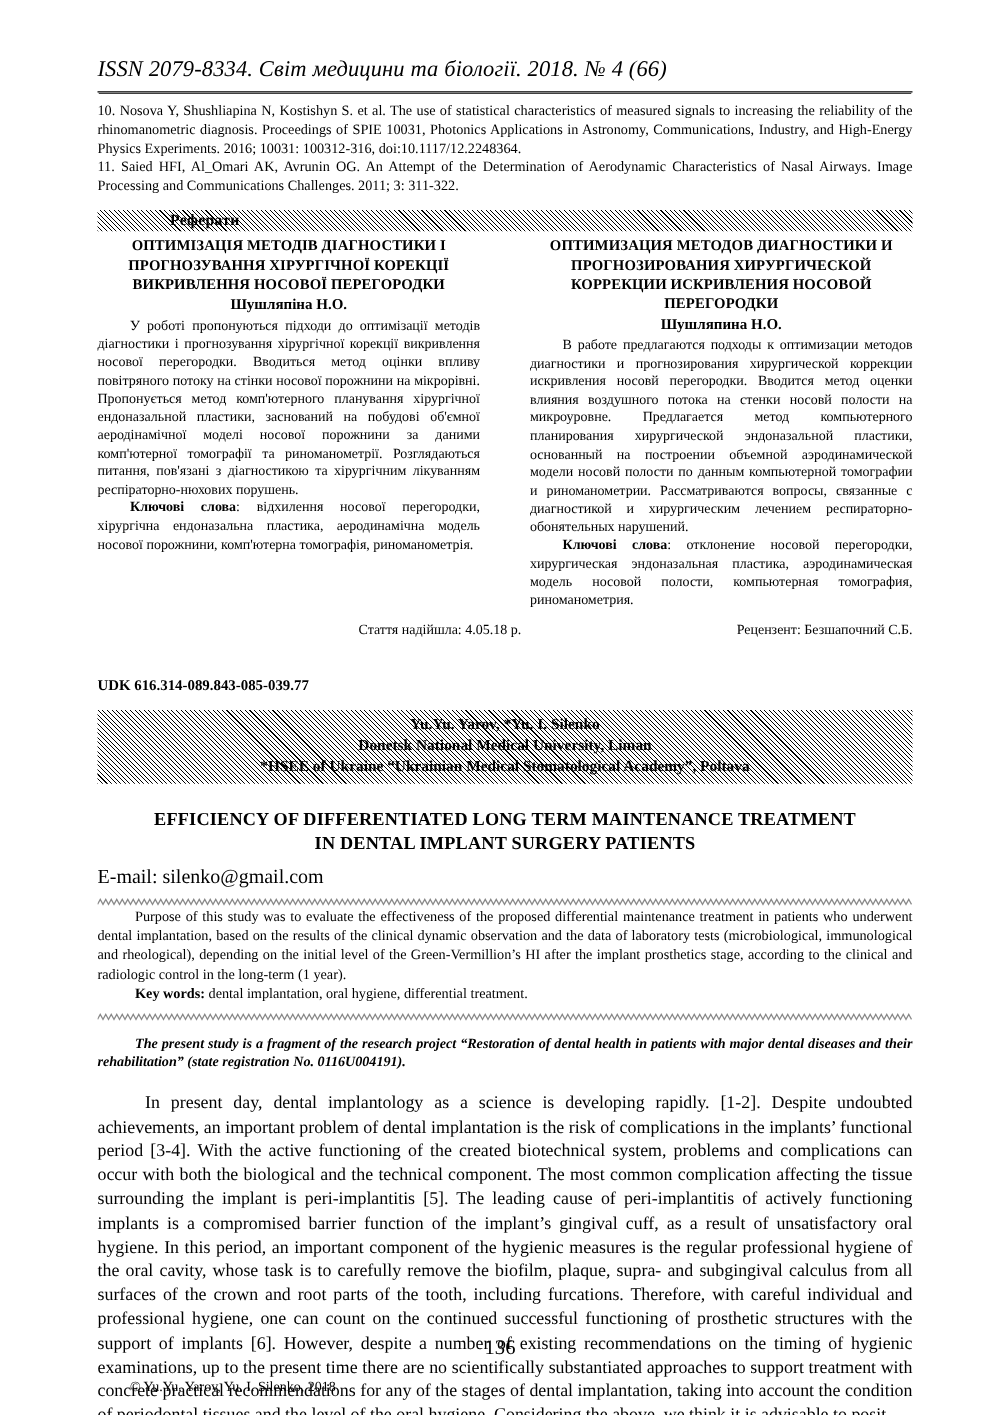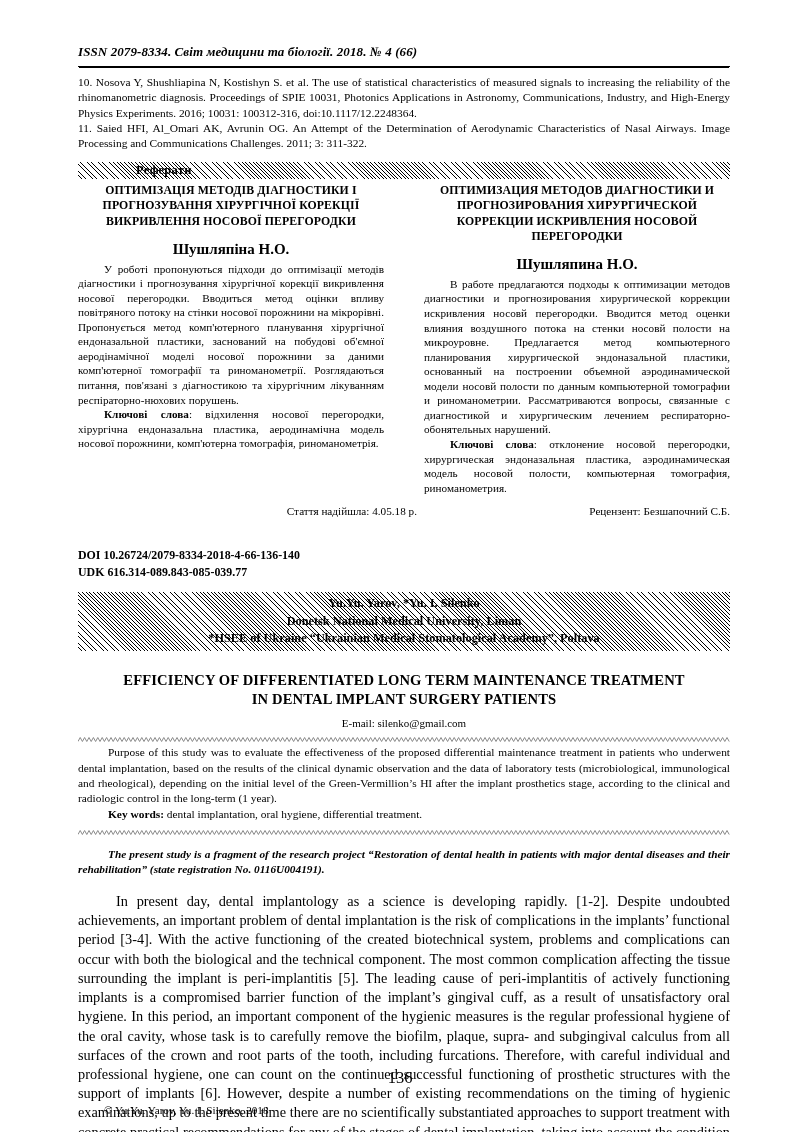--- a/index.html
+++ b/index.html
@@ -27,8 +27,8 @@
   
   .runhead {
     font-style: italic;
-    font-weight: bold;
-    font-size: 13px;
+    font-weight: normal;
+    font-size: 18px;
     letter-spacing: 0.1px;
     line-height: 1.25;
     padding-bottom: 3px;

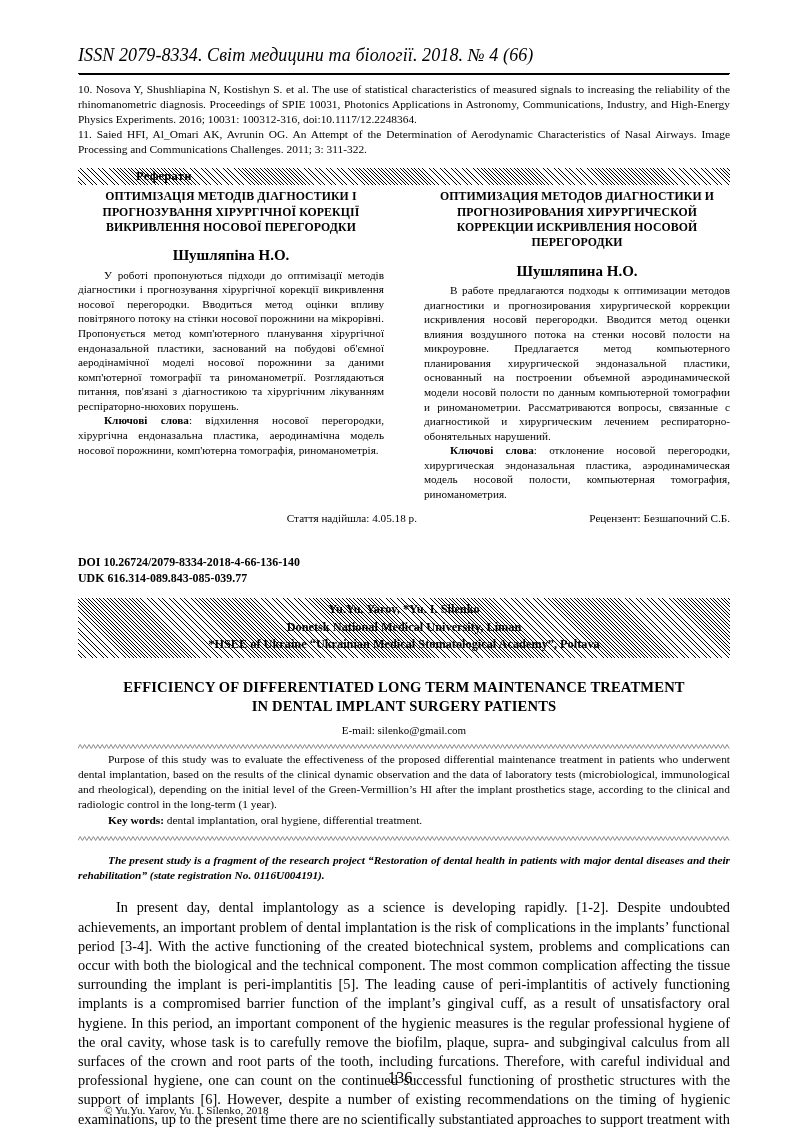--- a/index.html
+++ b/index.html
@@ -94,8 +94,8 @@
   .abs-author {
     text-align: center;
     font-weight: bold;
-    font-size: 15px;
-    margin-top: 11px;
+    font-size: 12px;
+    margin-top: 1px;
     margin-bottom: 2px;
   }
   .abs-body {

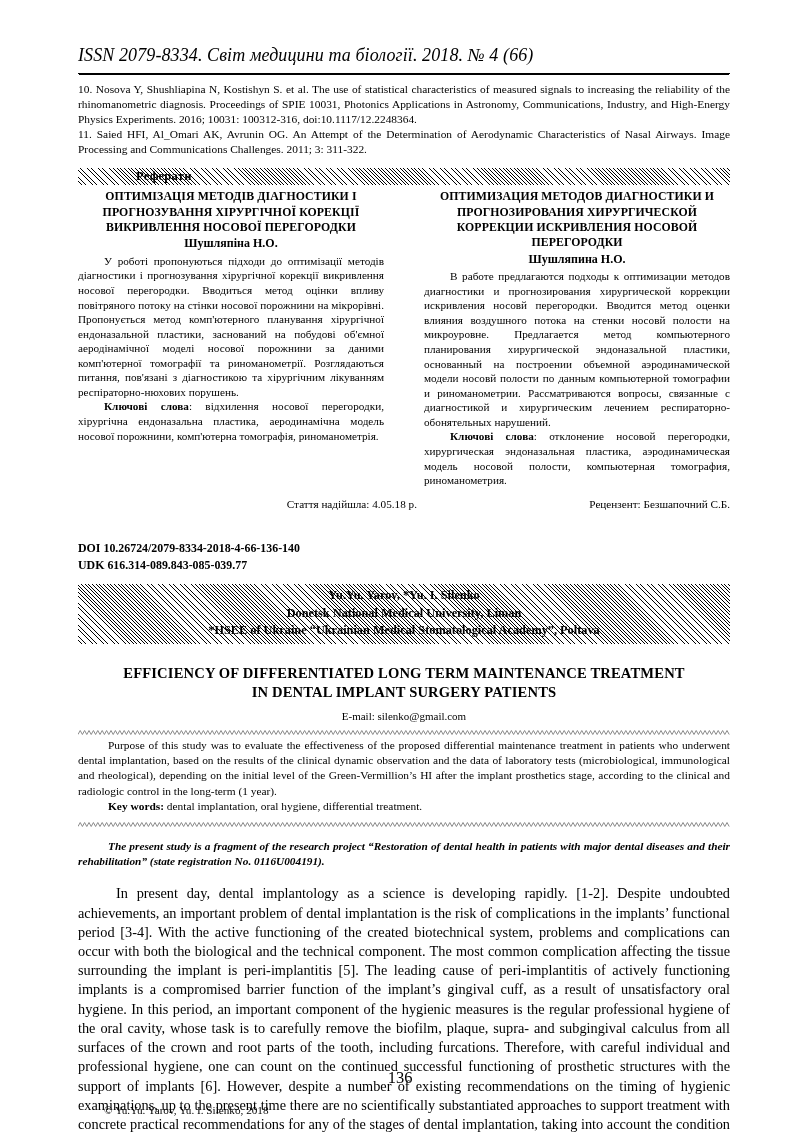--- a/index.html
+++ b/index.html
@@ -253,7 +253,6 @@
   </div>
 
   <div class="doi-block">
-    <div>DOI 10.26724/2079-8334-2018-4-66-136-140</div>
     <div>UDK 616.314-089.843-085-039.77</div>
   </div>
 

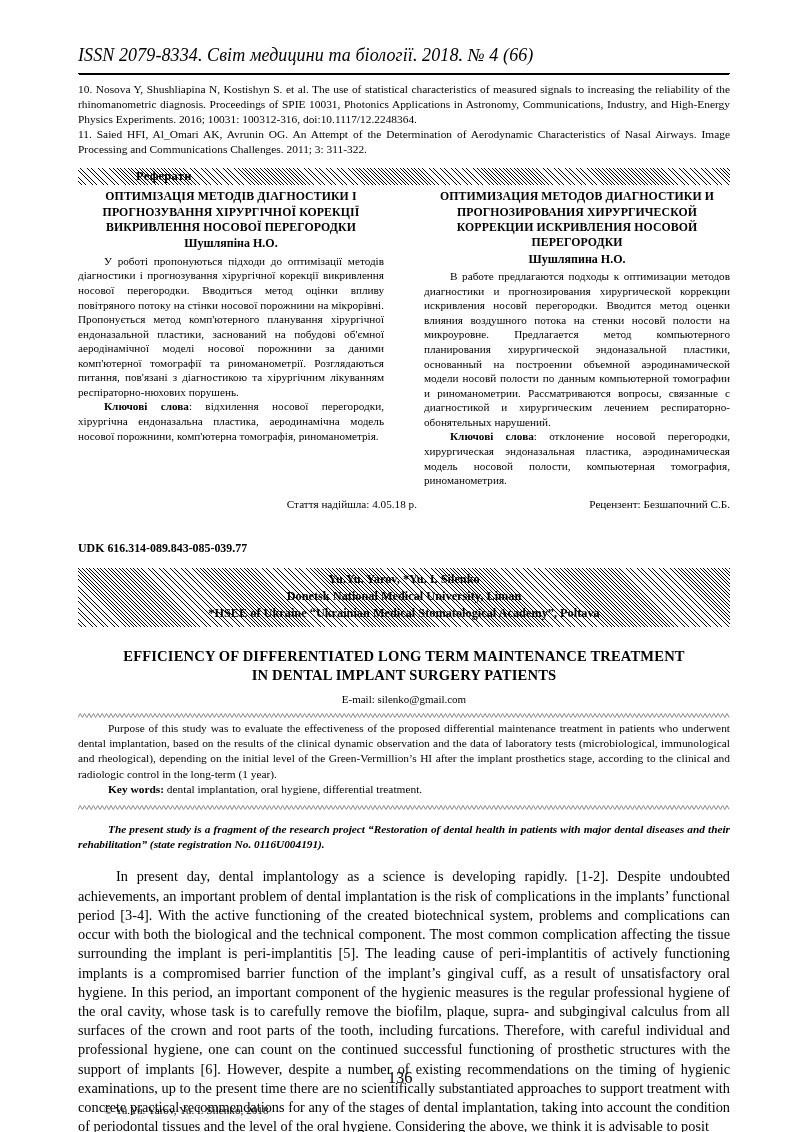--- a/index.html
+++ b/index.html
@@ -148,8 +148,8 @@
   }
   .email-line {
     margin-top: 8px;
-    text-align: center;
-    font-size: 11px;
+    text-align: left;
+    font-size: 16px;
   }
 
   

